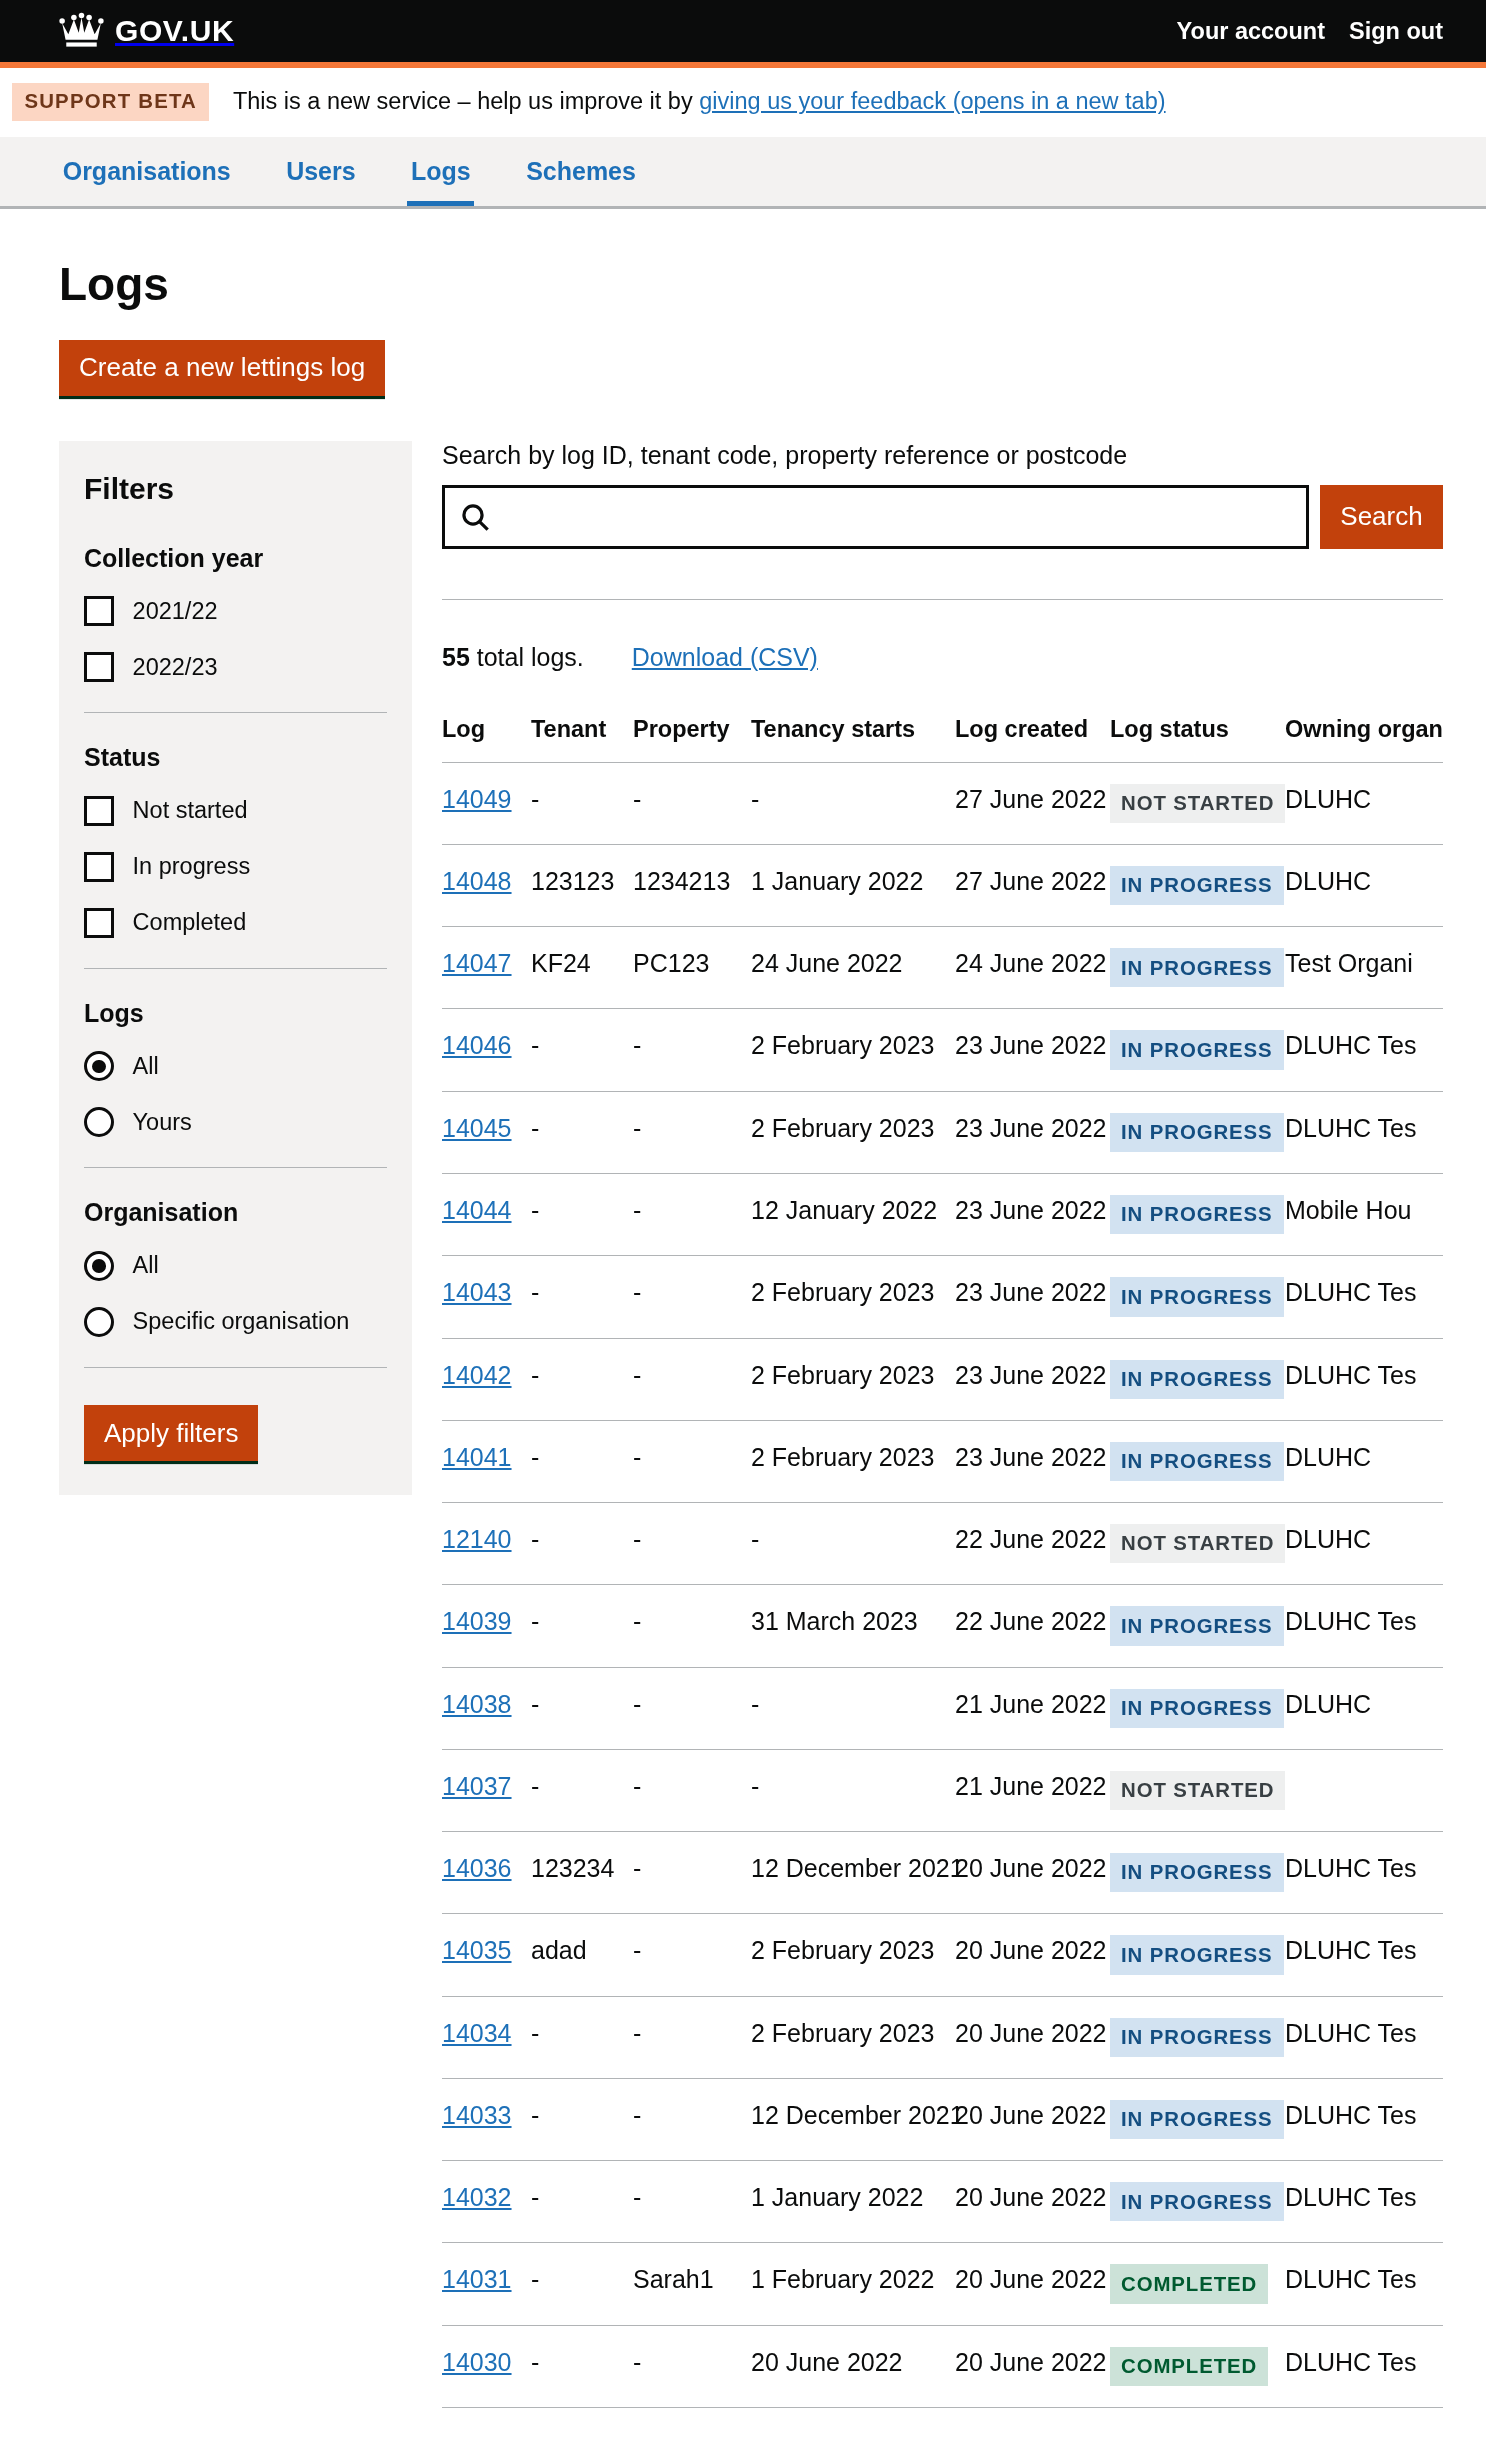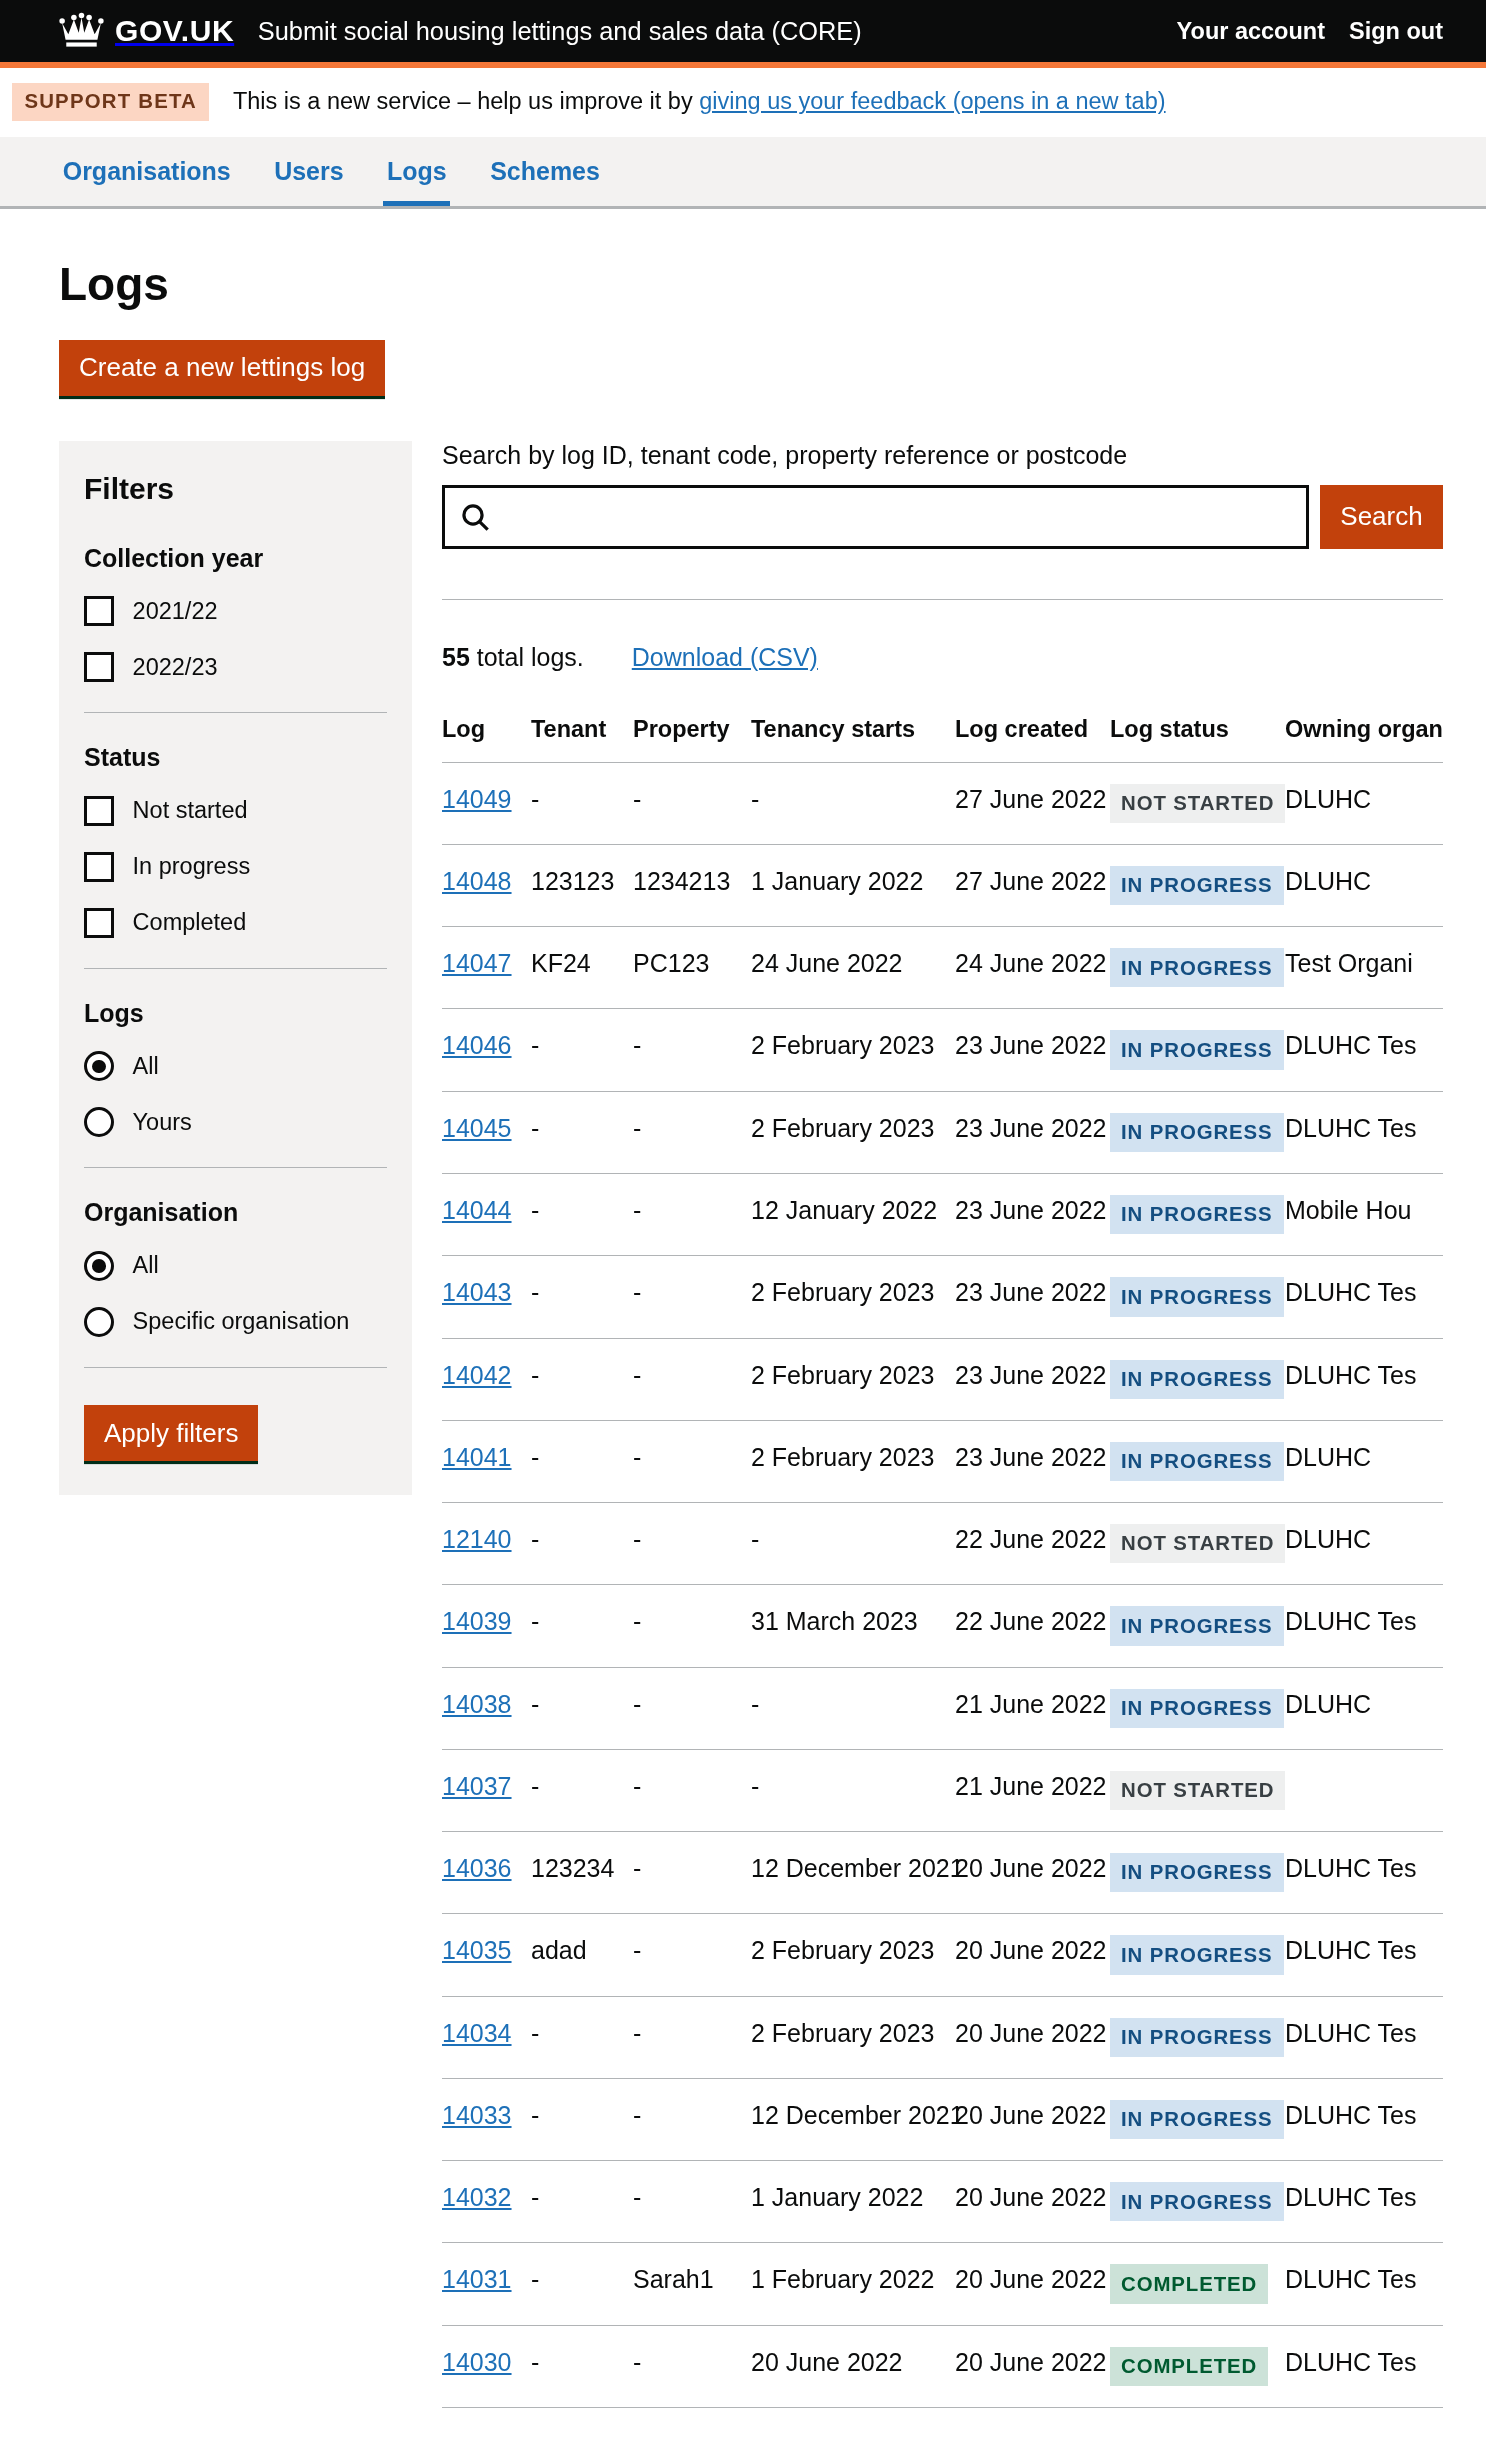--- a/index.html
+++ b/index.html
@@ -145,7 +145,6 @@
       </span>
       <span class="logo-text">GOV.UK</span>
     </a>
-    <span class="service-name">Submit social housing lettings and sales data (CORE)</span>
     <nav class="header-links">
       <a href="#">Your account</a>
       <a href="#">Sign out</a>

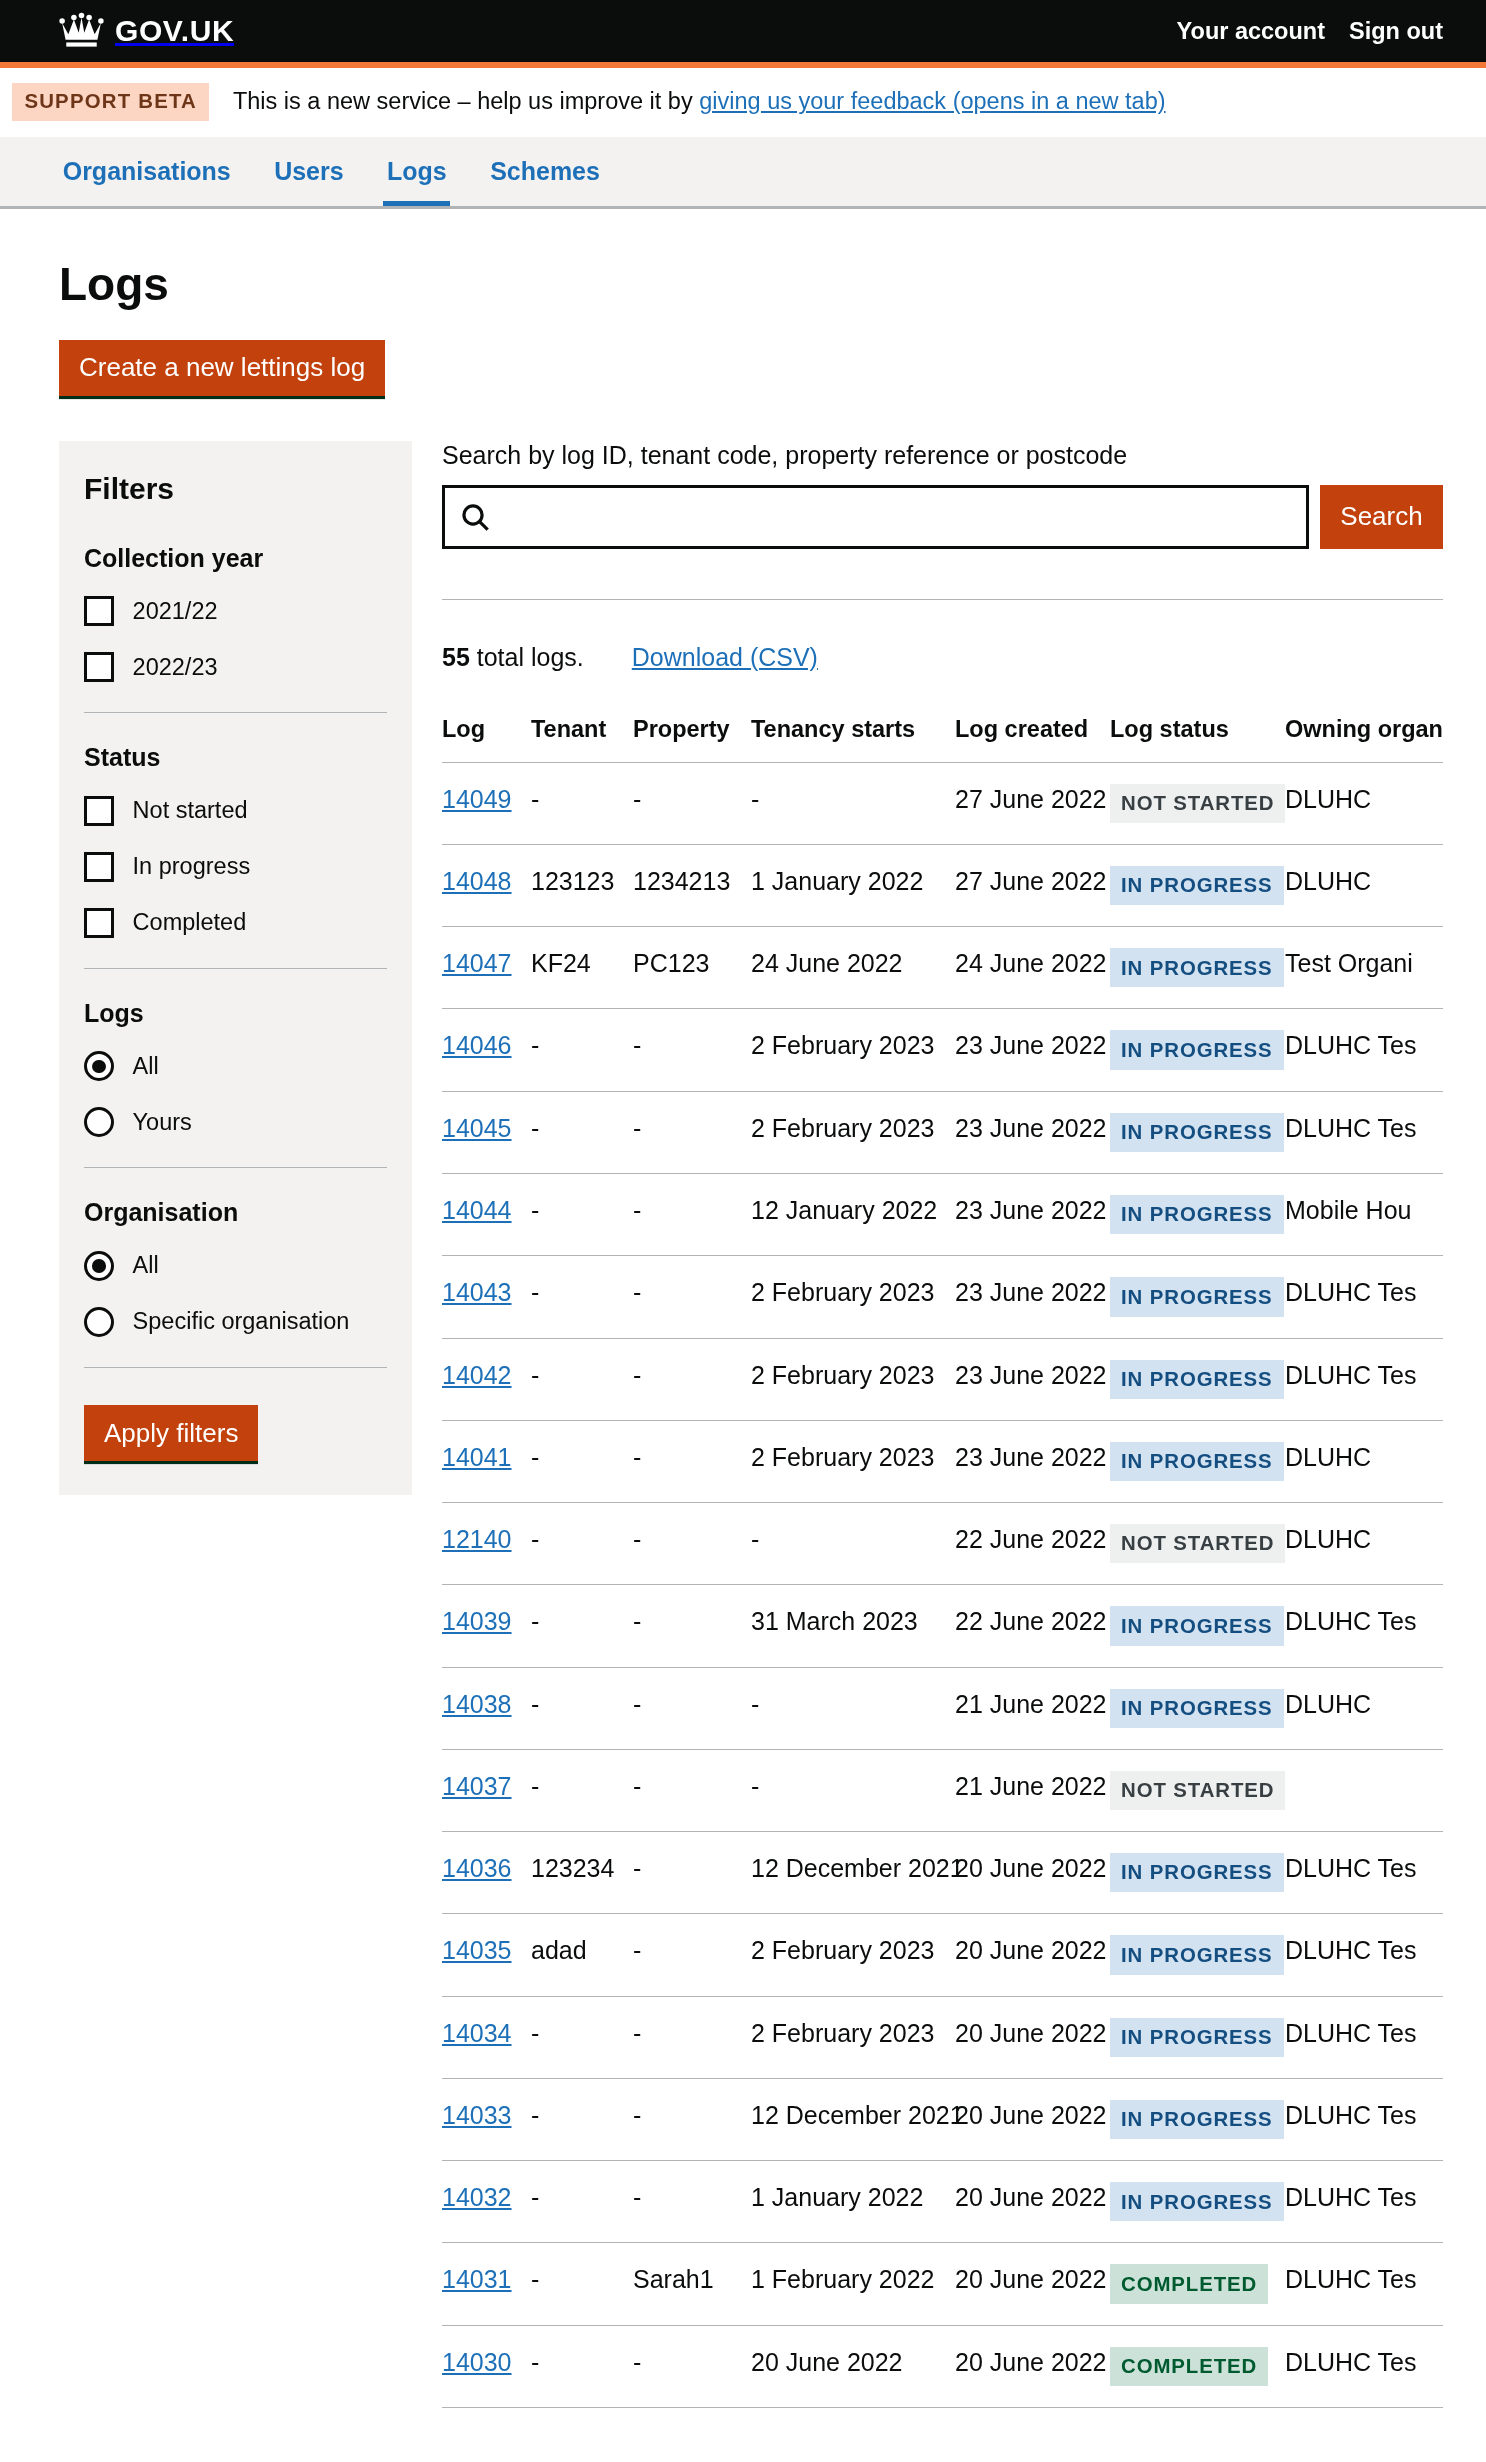--- a/index.html
+++ b/index.html
@@ -42,7 +42,7 @@
 
   
   .primary-nav { background: #f3f2f1; border-bottom: 3.7px solid #b1b4b6; }
-  .nav-items { display: flex; gap: 36px; padding-top: 20px; }
+  .nav-items { display: flex; gap: 48px; padding-top: 20px; }
   .nav-item {
     font-size: 25px; font-weight: bold; color: #1d70b8; text-decoration: none;
     padding: 0 3.7px 15px 3.7px; border-bottom: 5.6px solid transparent;

